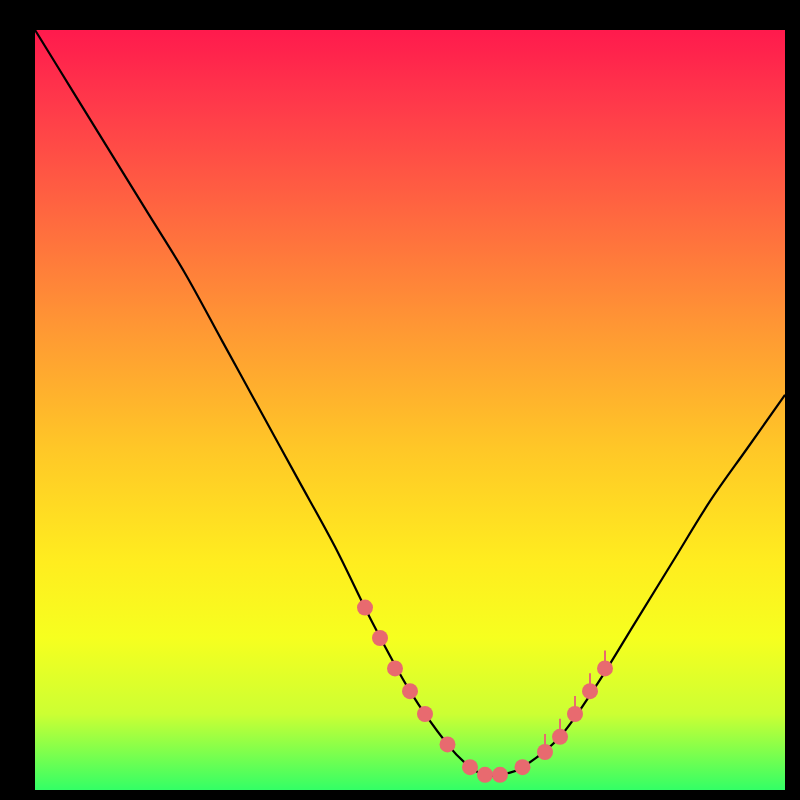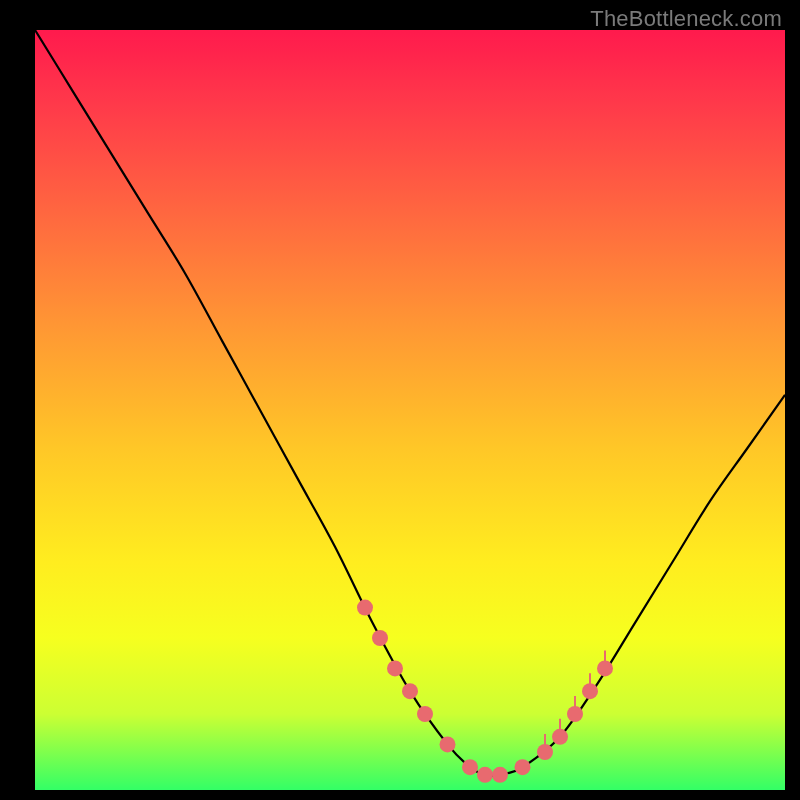--- a/index.html
+++ b/index.html
@@ -95,7 +95,6 @@
         </g>
     </svg>
   </div>
-  <div class="watermark">TheBottleneck.com</div>
 </div>
 
 </body></html>

